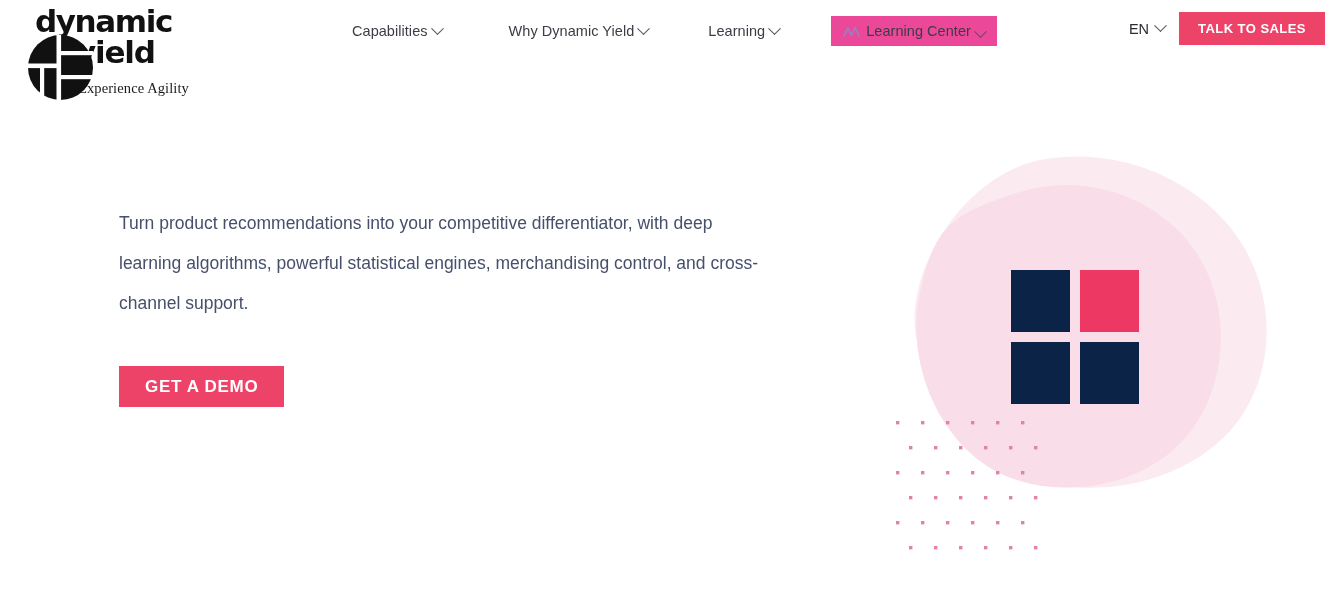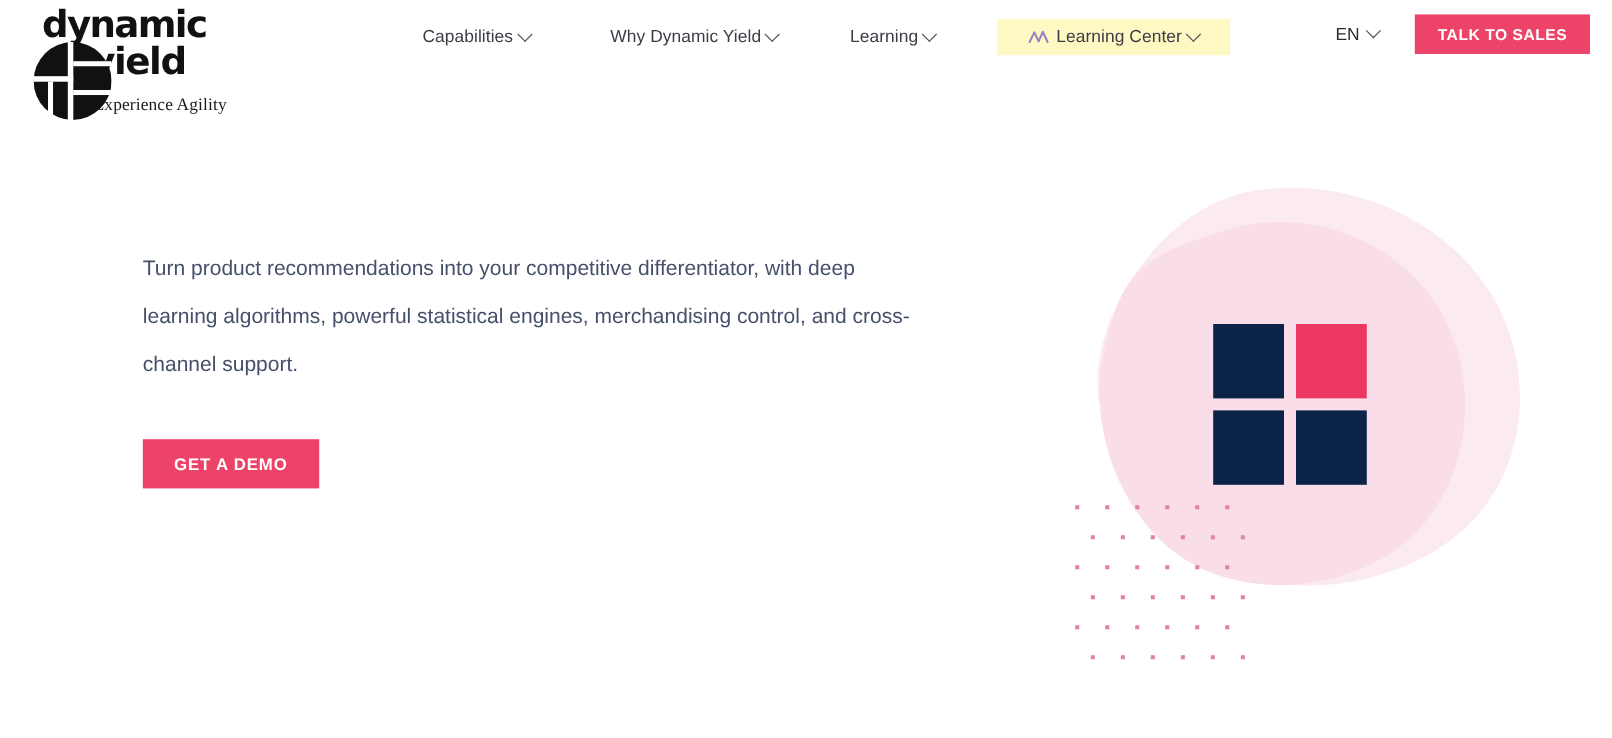--- a/index.html
+++ b/index.html
@@ -64,9 +64,10 @@
     letter-spacing: .05px;
   }
   .nav-item.highlight {
-    background: #fef9c3;
-    padding: 7px 26px;
+    background: #ec4899;
+    padding: 7px 12px;
     margin-left: 40px;
+    align-items: flex-end;
   }
   .nav-gap-a { width: 43px; }
   .nav-gap-b { width: 36px; }

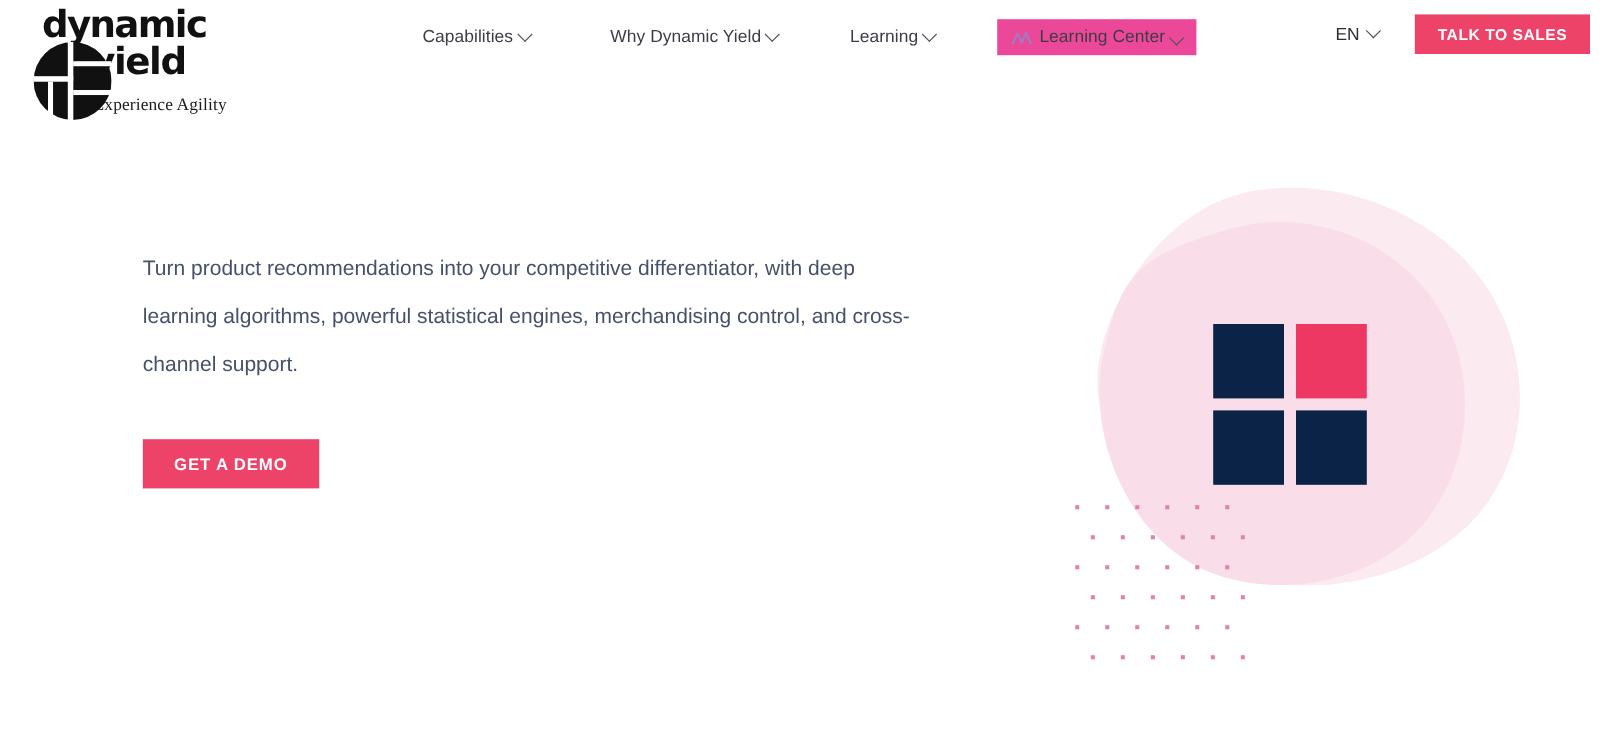--- a/index.html
+++ b/index.html
@@ -83,7 +83,7 @@
   
   .header-right {
     position: absolute; right: 18px; top: 12px;
-    display: flex; align-items: center; gap: 30px;
+    display: flex; align-items: center; gap: 14px;
   }
   .lang {
     display: flex; align-items: center; gap: 5px;

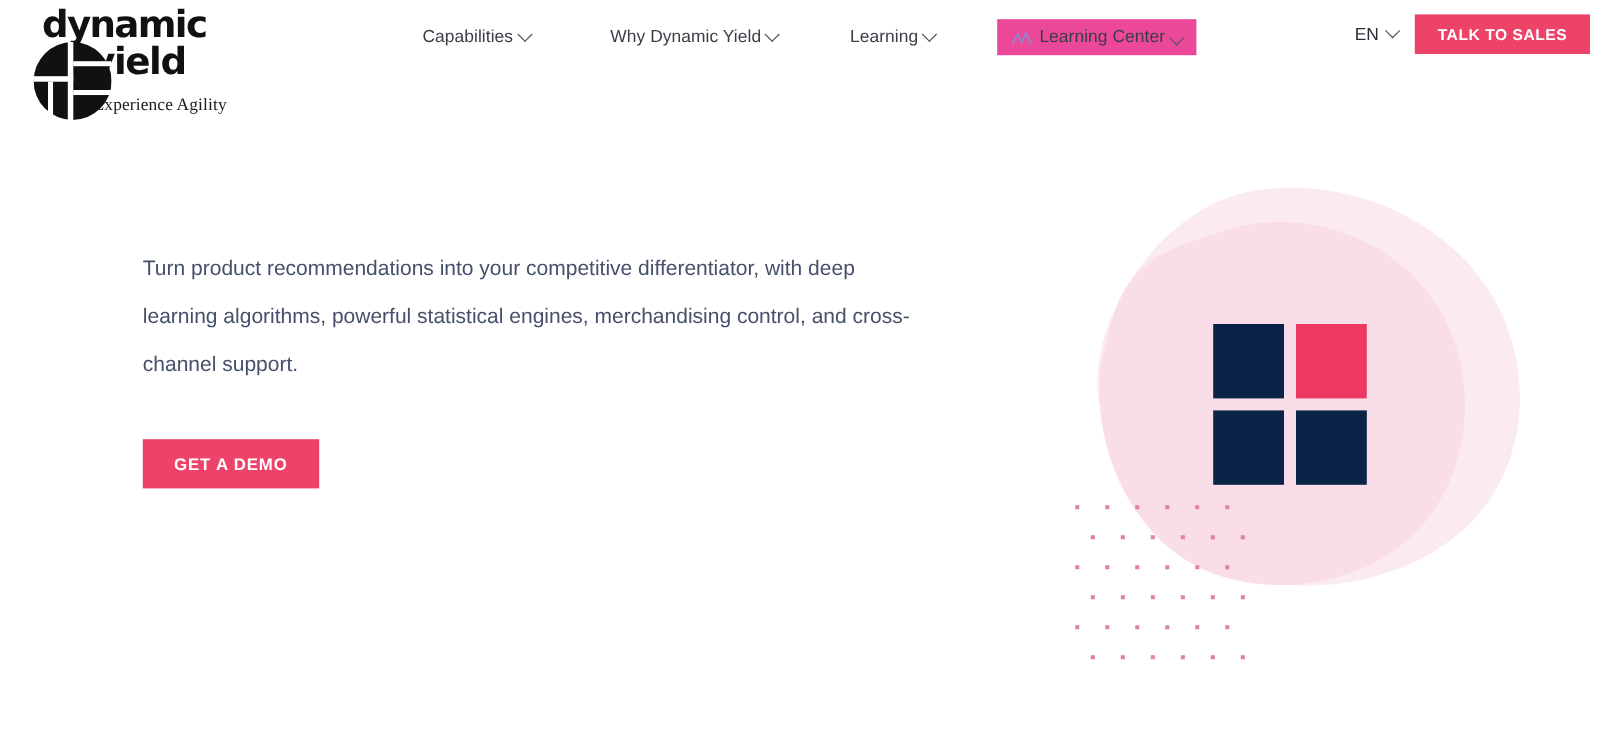--- a/index.html
+++ b/index.html
@@ -119,7 +119,7 @@
   .hero-ctas { margin-top: 43px; display: flex; align-items: center; gap: 16px; }
   .btn-demo {
     background: #ee4369; color: #fff;
-    font-size: 14px; font-weight: 700; letter-spacing: .7px;
+    font-size: 17px; font-weight: 700; letter-spacing: .7px;
     height: 41px; padding: 0 26px;
     display: flex; align-items: center; justify-content: center;
     border: none; cursor: pointer;

